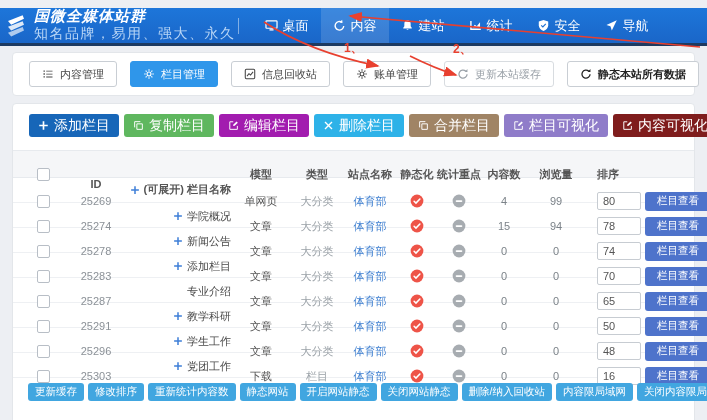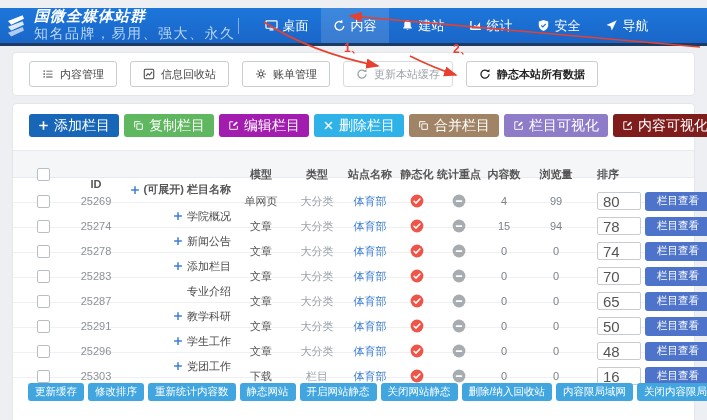--- a/index.html
+++ b/index.html
@@ -158,6 +158,17 @@
         </svg>
       </span>
       <span>内容管理</span>
+    </button>
+    <button class="tb-btn active">
+      <span class="icon ">
+        <svg viewBox="0 0 16 16" fill="currentColor" aria-hidden="true">
+          <g fill="none" stroke="currentColor" stroke-width="1.5">
+            <circle cx="8" cy="8" r="2.6"></circle>
+            <path d="M8 1.6v2M8 12.4v2M1.6 8h2M12.4 8h2M3.5 3.5l1.4 1.4M11.1 11.1l1.4 1.4M12.5 3.5l-1.4 1.4M4.9 11.1l-1.4 1.4"></path>
+          </g>
+        </svg>
+      </span>
+      <span>栏目管理</span>
     </button>
     <button class="tb-btn ">
       <span class="icon ">

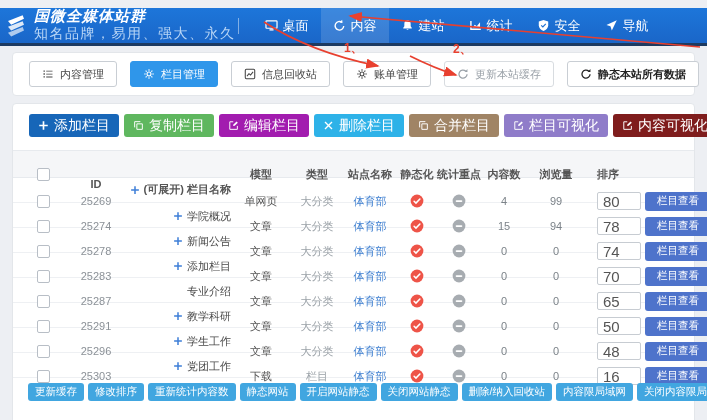--- a/index.html
+++ b/index.html
@@ -62,7 +62,7 @@
   .st{display:inline-flex;cursor:pointer;}
   .st svg{width:14px;height:14px;}
   .sort-input{width:44px;height:18px;box-sizing:border-box;border:1px solid #c7ccd2;border-radius:2px;
-    font-size:15px;color:#555;padding:0 0 0 5px;font-family:inherit;}
+    font-size:11px;color:#555;padding:0 0 0 5px;font-family:inherit;}
   .row-btn{height:19px;padding:0 8px;min-width:66px;background:#4e73cb;color:#fff;border:none;border-radius:3px;
     font-size:10.5px;white-space:nowrap;cursor:pointer;font-family:inherit;}
 

